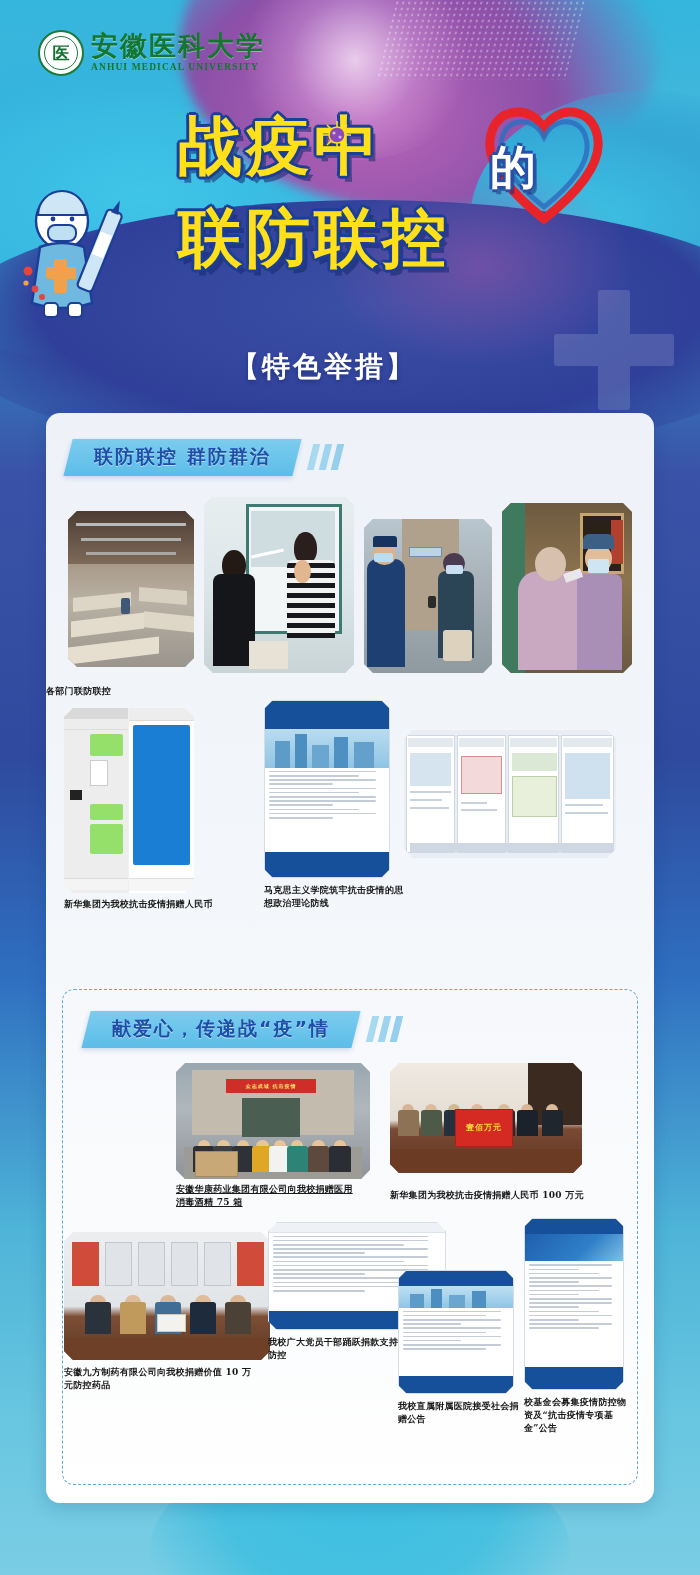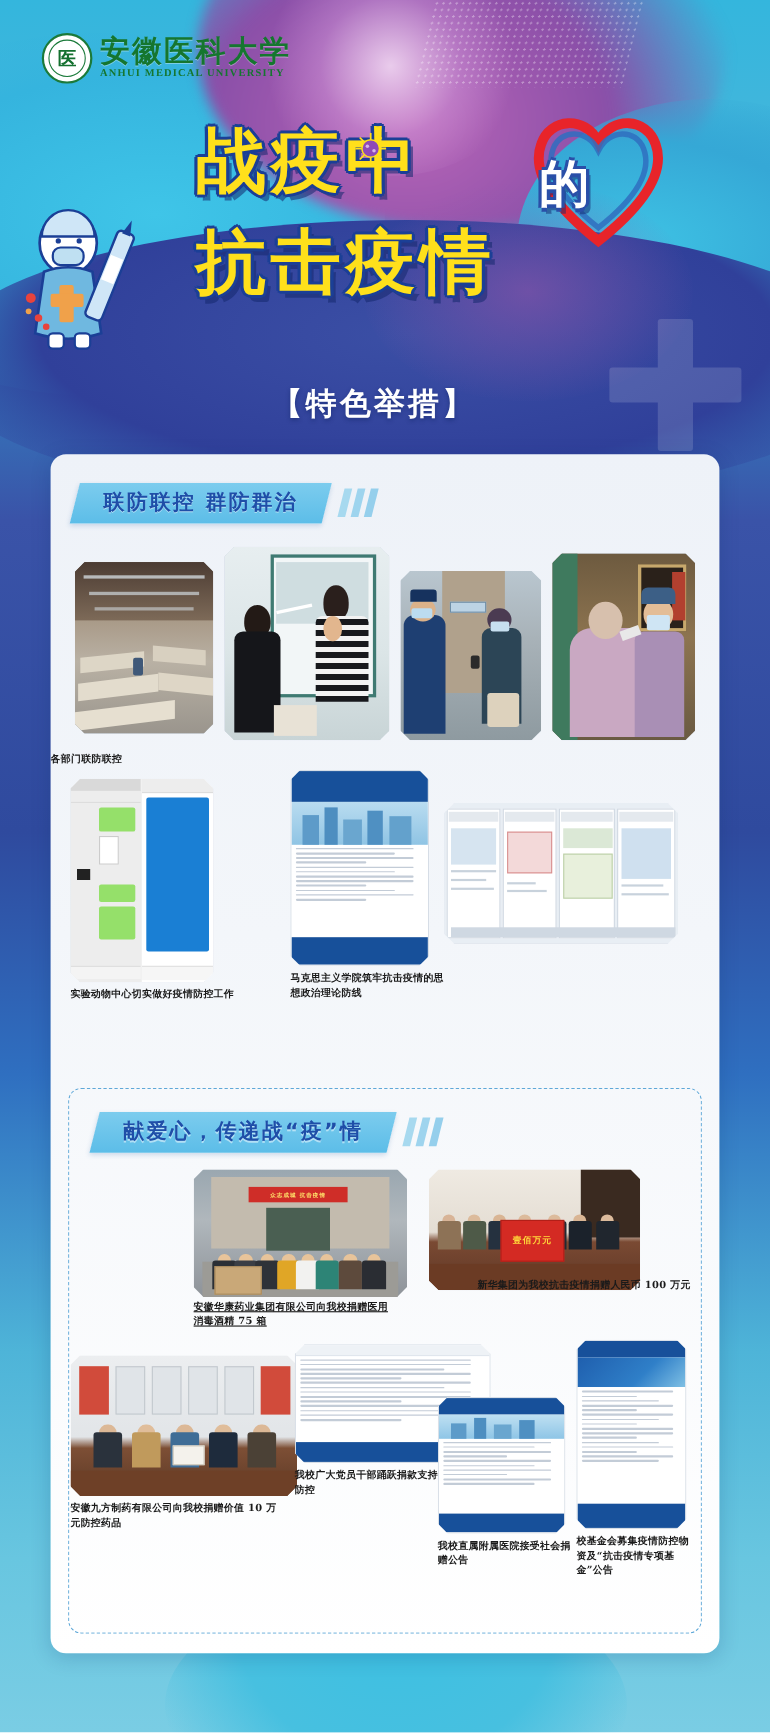--- a/index.html
+++ b/index.html
@@ -295,7 +295,7 @@
 
     <div class="title-line title-1">战疫中</div>
     <div class="title-de">的</div>
-    <div class="title-line title-2">抗击疫情</div>
+    <div class="title-line title-2">联防联控</div>
   </div>
 
   <svg class="mascot" viewBox="0 0 110 140">

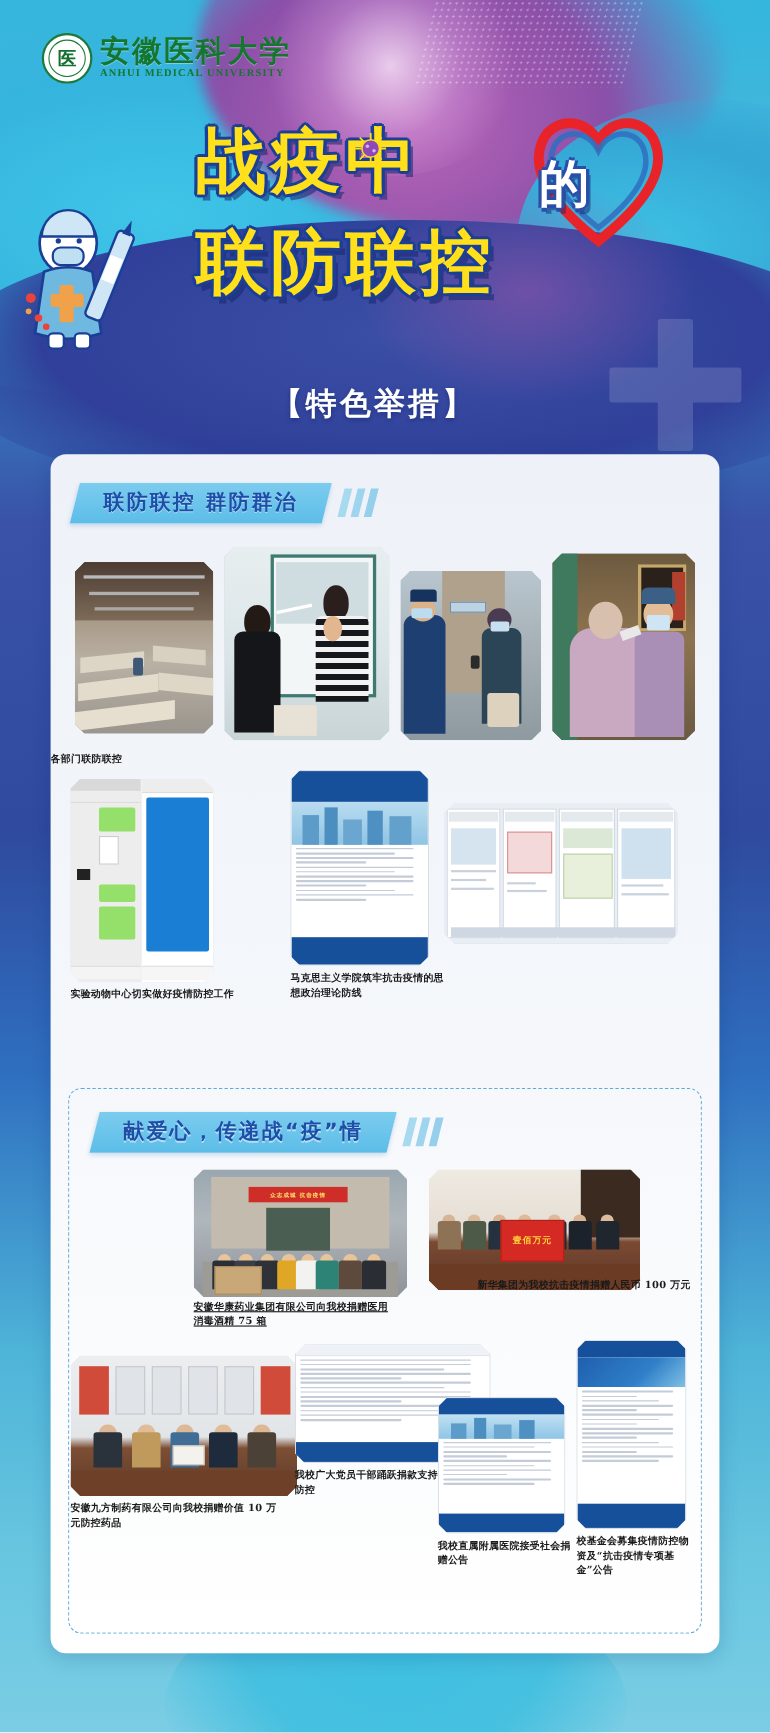--- a/index.html
+++ b/index.html
@@ -159,7 +159,7 @@
 
   
   .subtitle {
-    position: absolute; left: 16px; top: 348px; width: 648px;
+    position: absolute; left: 0; top: 348px; width: 648px;
     text-align: center; z-index: 6;
     font-size: 28px; font-weight: bold; color: #ffffff;
     letter-spacing: 3px;

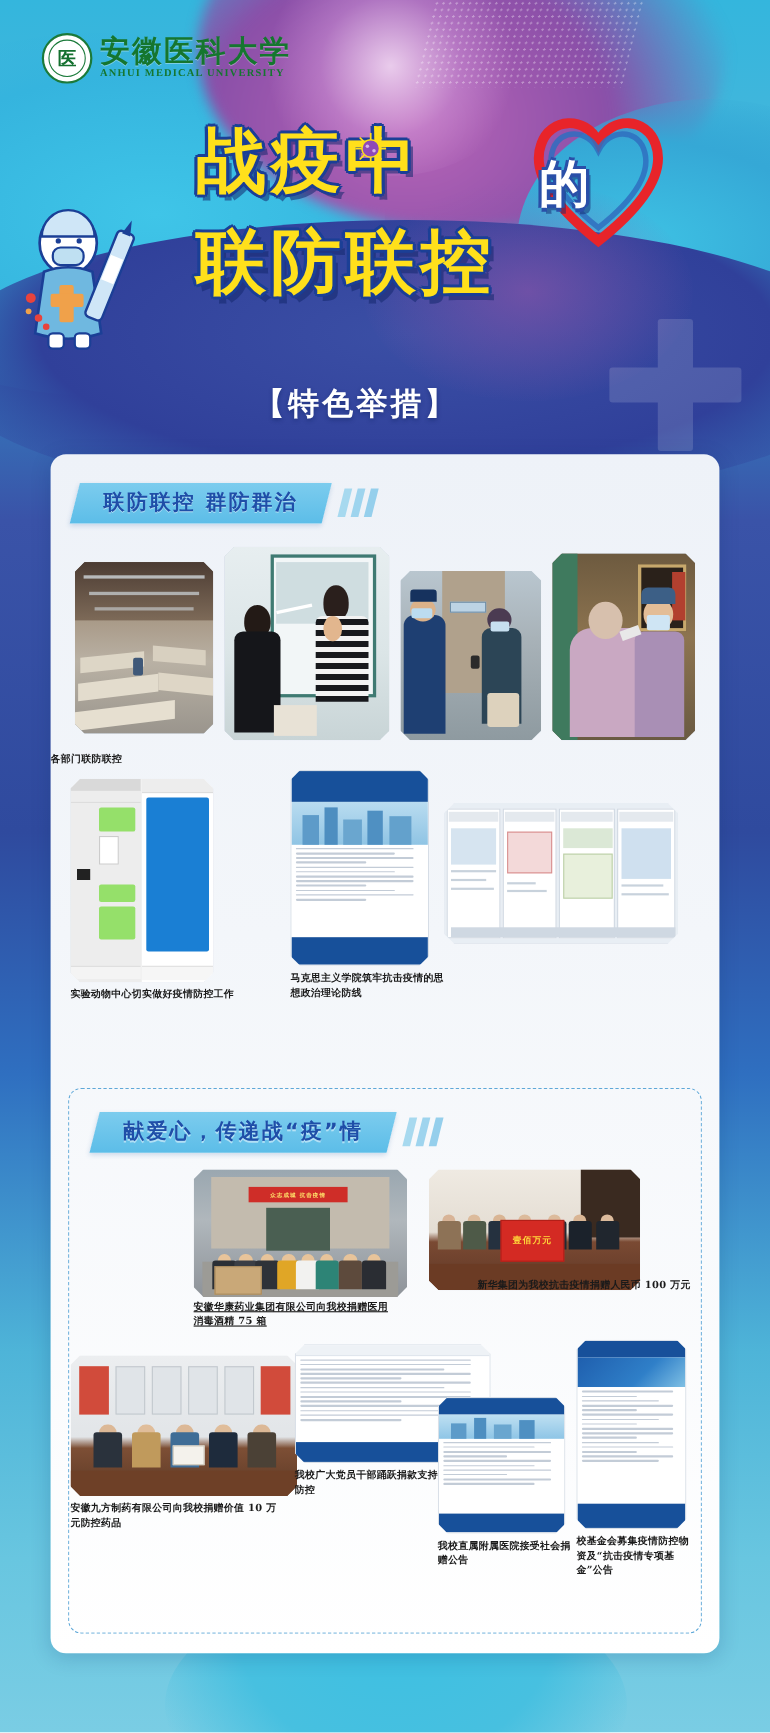--- a/index.html
+++ b/index.html
@@ -468,7 +468,7 @@
           <div style="position:absolute;left:3%;top:88%;width:96%;height:7%;background:#cfd8e2;"></div>
         </div>
 
-        <div class="cap" style="position:absolute;left:18px;top:190px;width:210px;">实验动物中心切实做好疫情防控工作</div>
+        <div class="cap" style="position:absolute;left:18px;top:190px;width:210px;">新华集团为我校抗击疫情捐赠人民币</div>
         <div class="cap" style="position:absolute;left:218px;top:176px;width:140px;">马克思主义学院筑牢抗击疫情的思想政治理论防线</div>
       </div>
     </div>

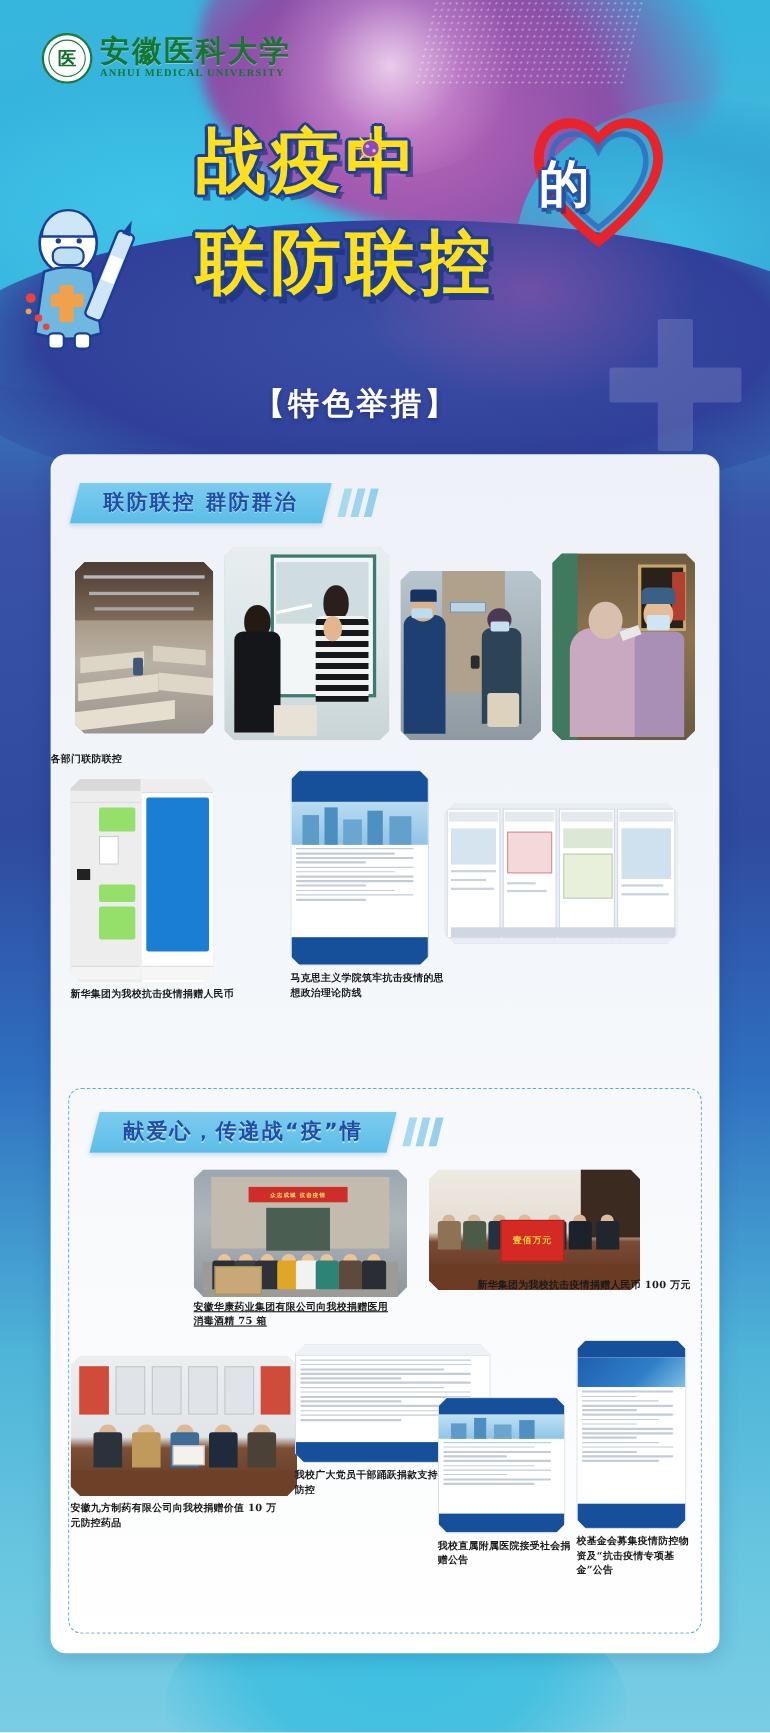--- a/index.html
+++ b/index.html
@@ -585,7 +585,7 @@
           </div>
           <div style="position:absolute;left:0;bottom:0;width:100%;height:22%;background:#6b3b24;"></div>
         </div>
-        <div class="cap" style="position:absolute;left:344px;top:100px;width:200px;margin-left:44px;">新华集团为我校抗击疫情捐赠人民币 100 万元</div>
+        <div class="cap" style="position:absolute;left:344px;top:126px;width:200px;">新华集团为我校抗击疫情捐赠人民币 100 万元</div>
       </div>
 
       <div style="position:relative;height:230px;margin-top:14px;">

